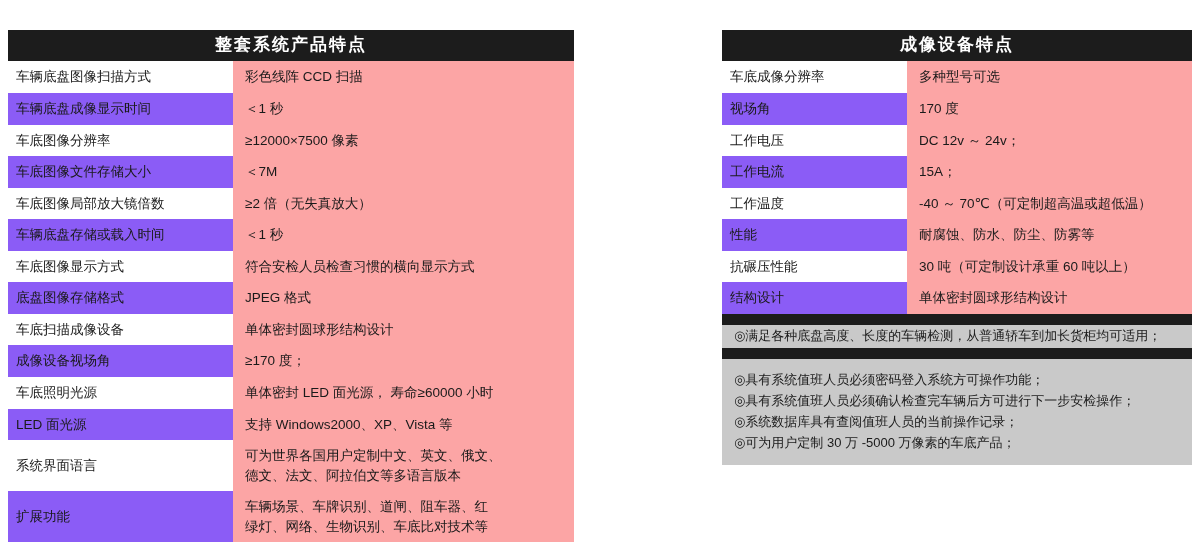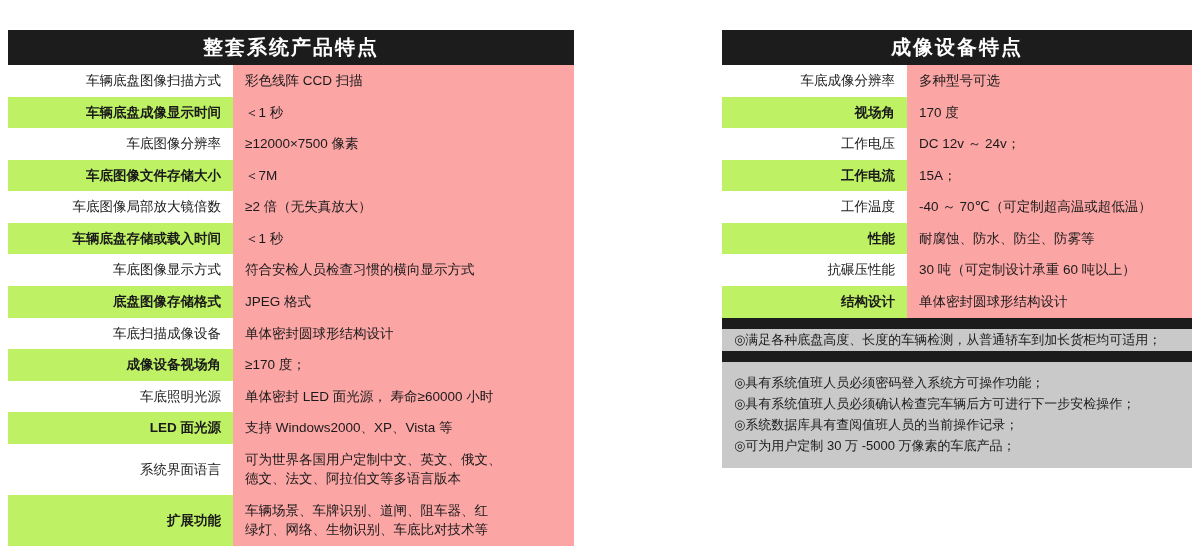--- a/index.html
+++ b/index.html
@@ -35,7 +35,7 @@
     background: #1c1c1c;
     color: #ffffff;
     text-align: center;
-    font-size: 20px;
+    font-size: 17px;
     font-weight: bold;
     letter-spacing: 2px;
     padding: 5px 0 6px 0;

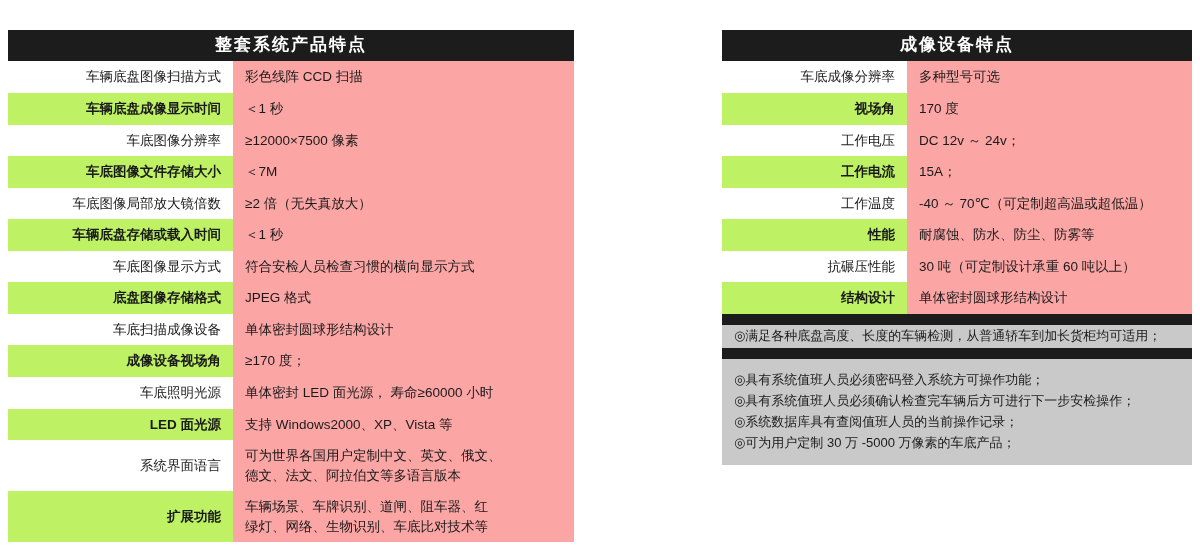--- a/index.html
+++ b/index.html
@@ -53,7 +53,6 @@
     vertical-align: middle;
   }
   .lbl {
-    text-align: right;
     padding-right: 12px !important;
     white-space: nowrap;
   }

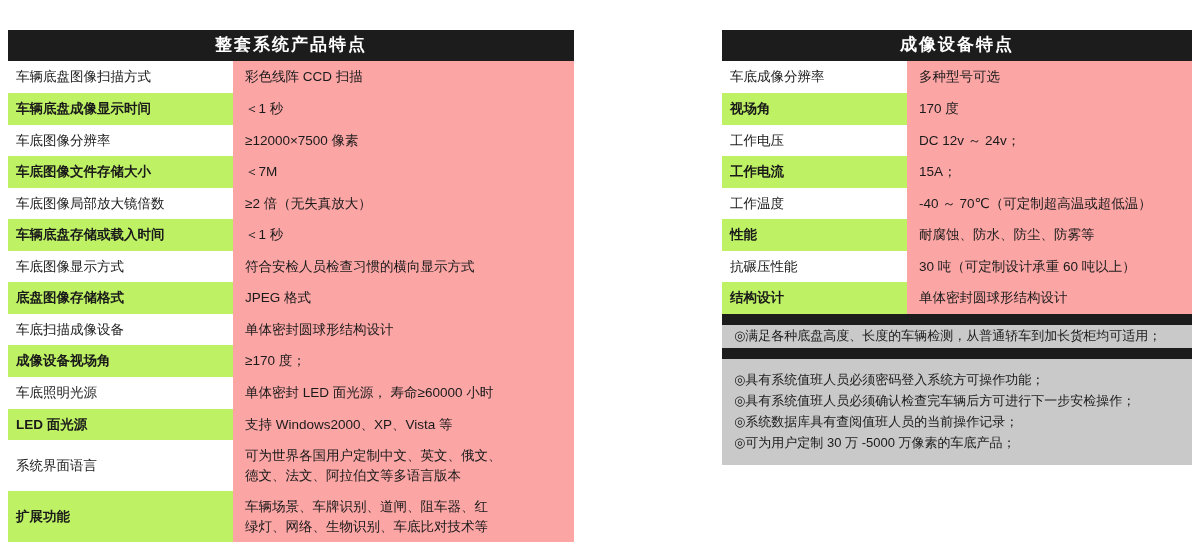--- a/index.html
+++ b/index.html
@@ -62,7 +62,7 @@
     background: #fca5a5;
   }
   .row-odd .lbl { background: #ffffff; }
-  .row-even .lbl { background: #bef264; font-weight: bold; }
+  .row-even .lbl { background: #8b5cf6; }
   .left-col-label { width: 205px; }
   .right-col-label { width: 165px; }
 

